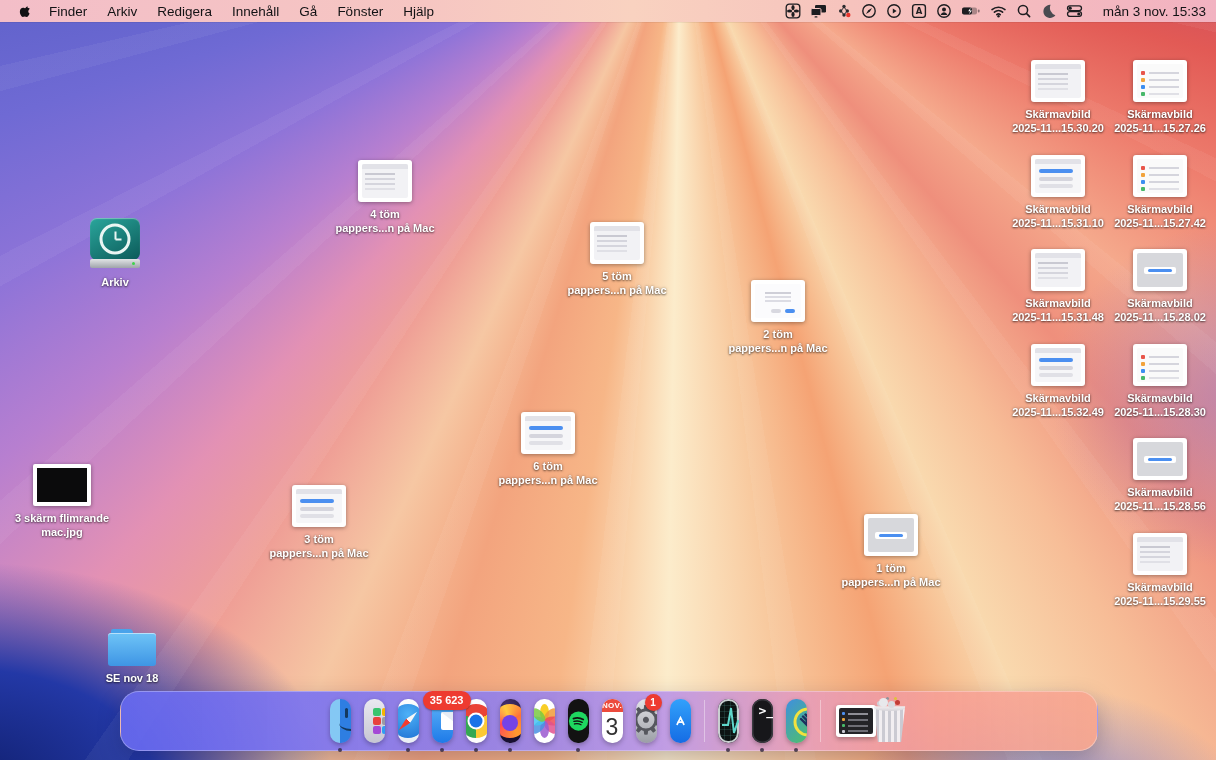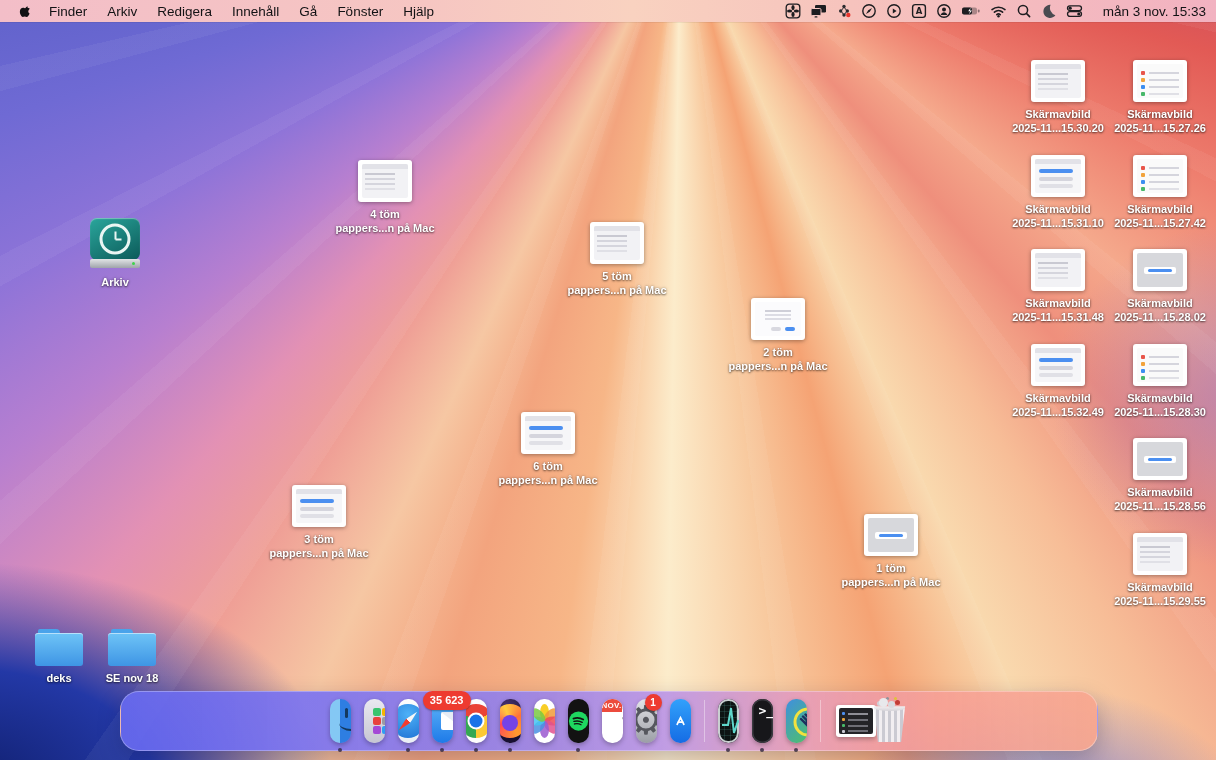--- a/index.html
+++ b/index.html
@@ -304,7 +304,7 @@
       <div class="dlabel">5 töm</div>
       <div class="dlabel">pappers...n på Mac</div>
     </div>
-    <div class="ditem" style="left: 718px; top: 276px; text-align: center;">
+    <div class="ditem" style="left: 718px; top: 258px; text-align: center;">
       <div class="dicon dialog">
         <i class="wc"></i>
       </div>

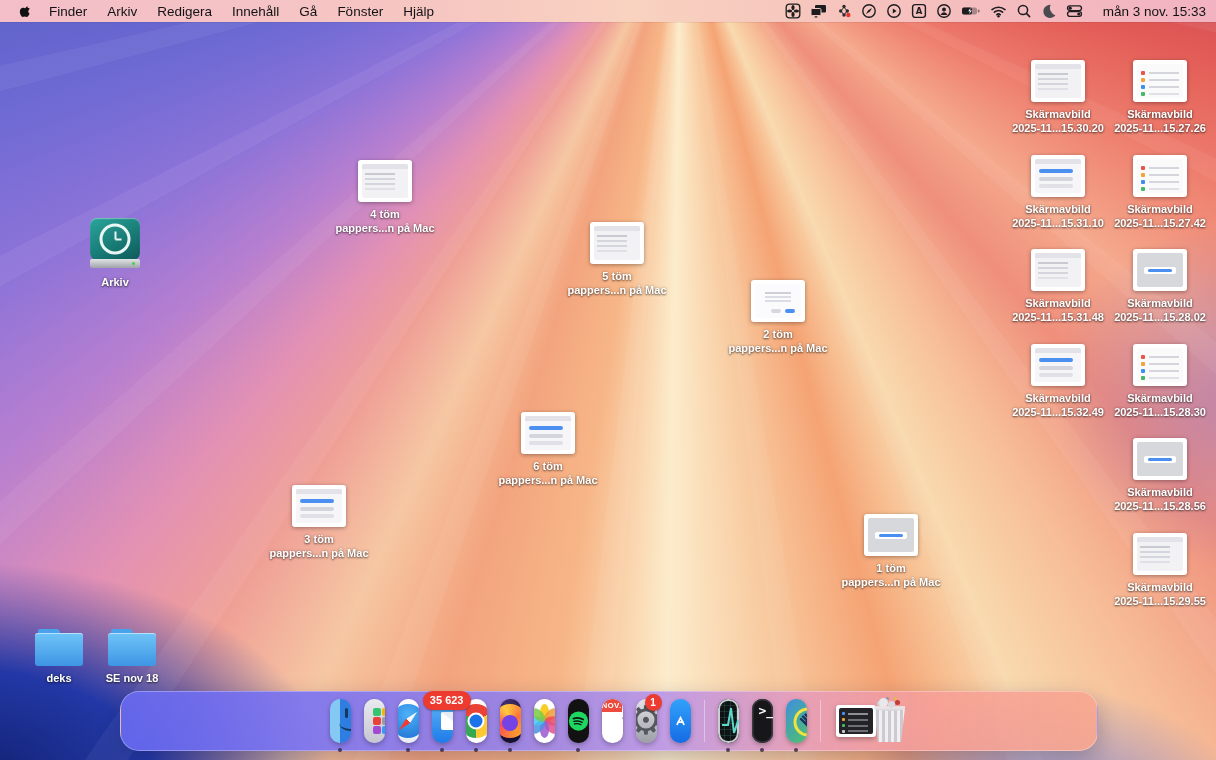--- a/index.html
+++ b/index.html
@@ -332,6 +332,13 @@
       <div class="dlabel">1 töm</div>
       <div class="dlabel">pappers...n på Mac</div>
     </div>
+    <div class="ditem" style="left: 2px; top: 442px;">
+      <div class="dicon photo">
+        <i class="pin"></i>
+      </div>
+      <div class="dlabel">3 skärm flimrande</div>
+      <div class="dlabel">mac.jpg</div>
+    </div>
     <div class="ditem" style="left: -1px; top: 606px;">
       <div class="dicon folder">
         <i class="ftab"></i>

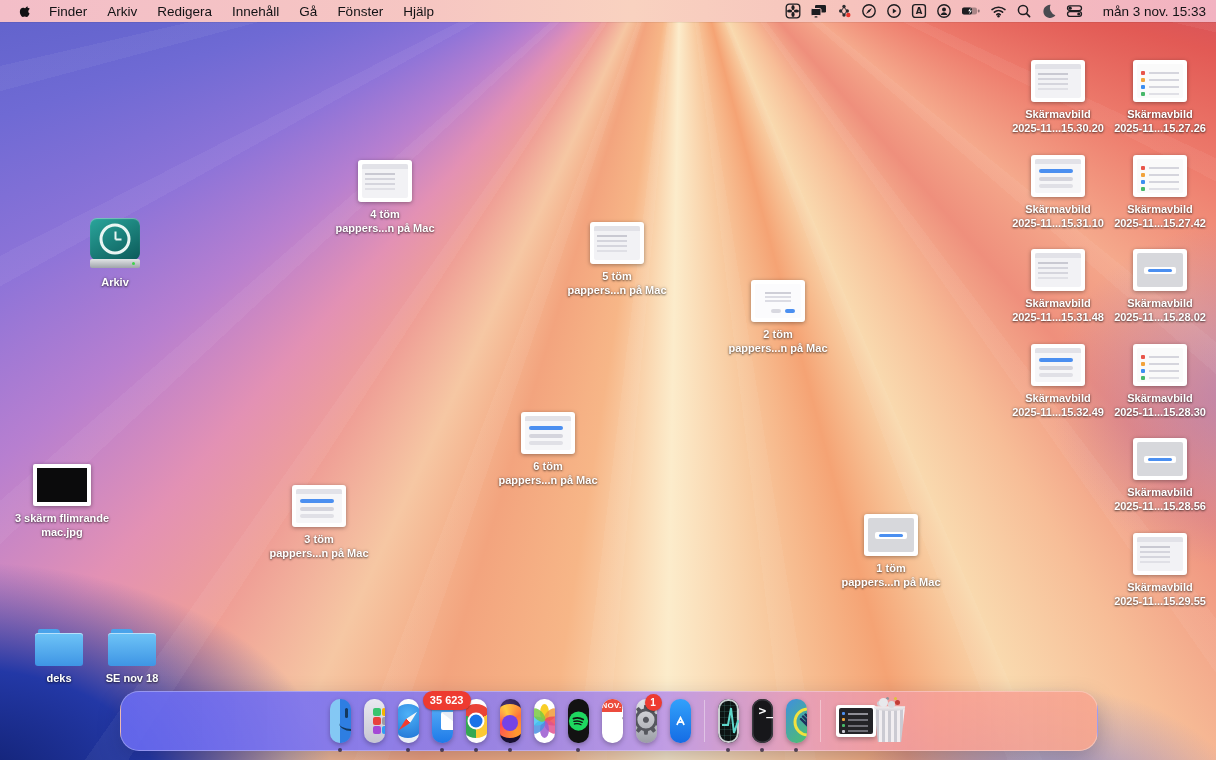--- a/index.html
+++ b/index.html
@@ -339,13 +339,6 @@
       <div class="dlabel">3 skärm flimrande</div>
       <div class="dlabel">mac.jpg</div>
     </div>
-    <div class="ditem" style="left: -1px; top: 606px;">
-      <div class="dicon folder">
-        <i class="ftab"></i>
-        <i class="fbody"></i>
-      </div>
-      <div class="dlabel">deks</div>
-    </div>
     <div class="ditem" style="left: 72px; top: 606px;">
       <div class="dicon folder">
         <i class="ftab"></i>

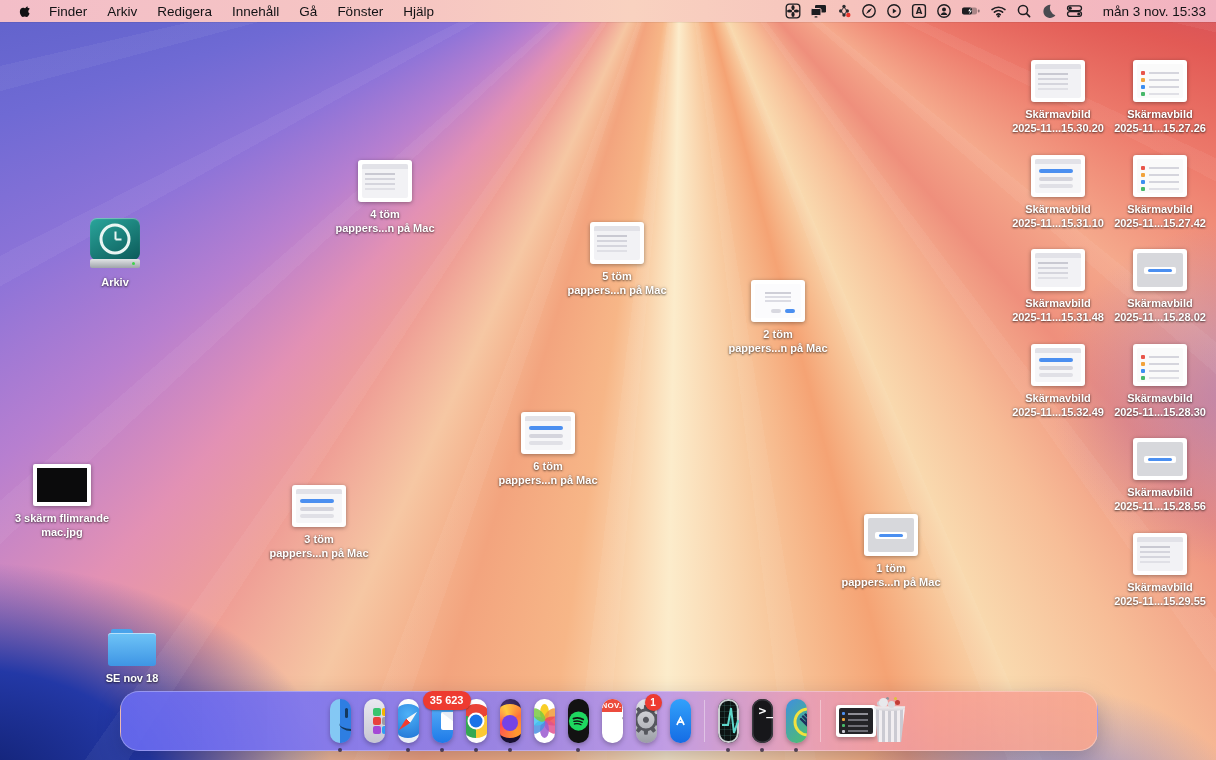--- a/index.html
+++ b/index.html
@@ -128,7 +128,7 @@
   .petal{position:absolute;left:50%;top:50%;width:9px;height:17px;margin:-17px 0 0 -4.5px;border-radius:50%;
     opacity:.85;transform-origin:50% 100%}
   .spotify{background:#121212;display:flex;align-items:center;justify-content:center}
-  .cal{background:#fff;display:flex;flex-direction:row}
+  .cal{background:#fff;display:flex;flex-direction:column}
   .cal .cm{height:13px;background:#ec4b3d;color:#fff;font-size:8px;font-weight:700;text-align:center;line-height:13px;letter-spacing:.3px}
   .cal .cd{flex:1;font-size:23px;color:#333;text-align:center;line-height:30px}
   .settings{background:linear-gradient(180deg,#e3e4e8,#9b9ea6);display:flex;align-items:center;justify-content:center}

